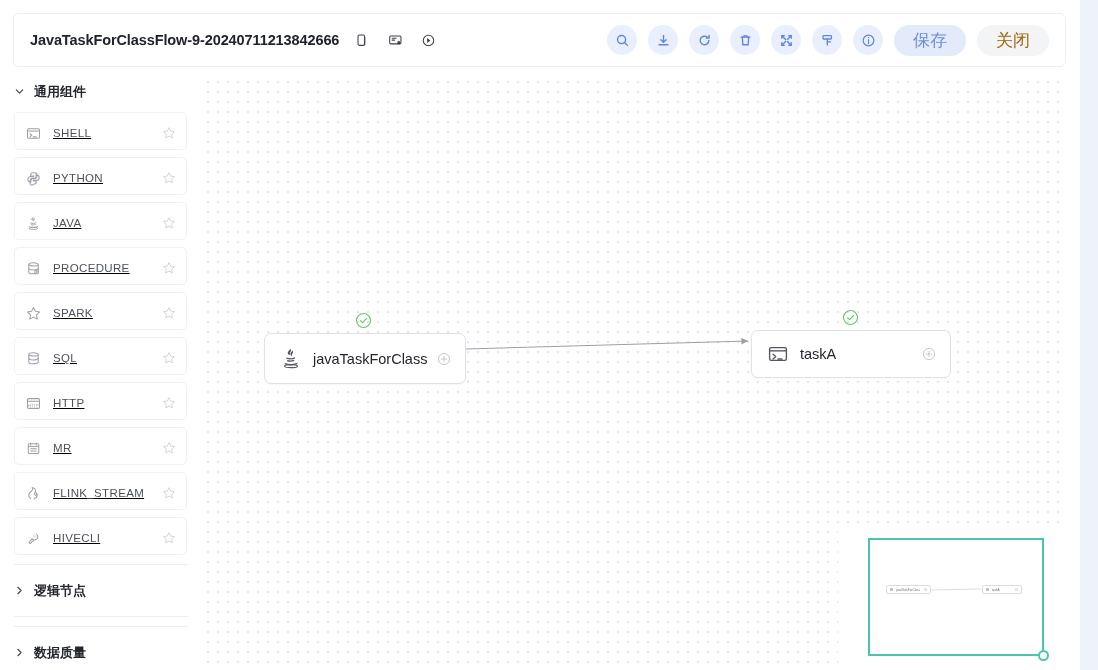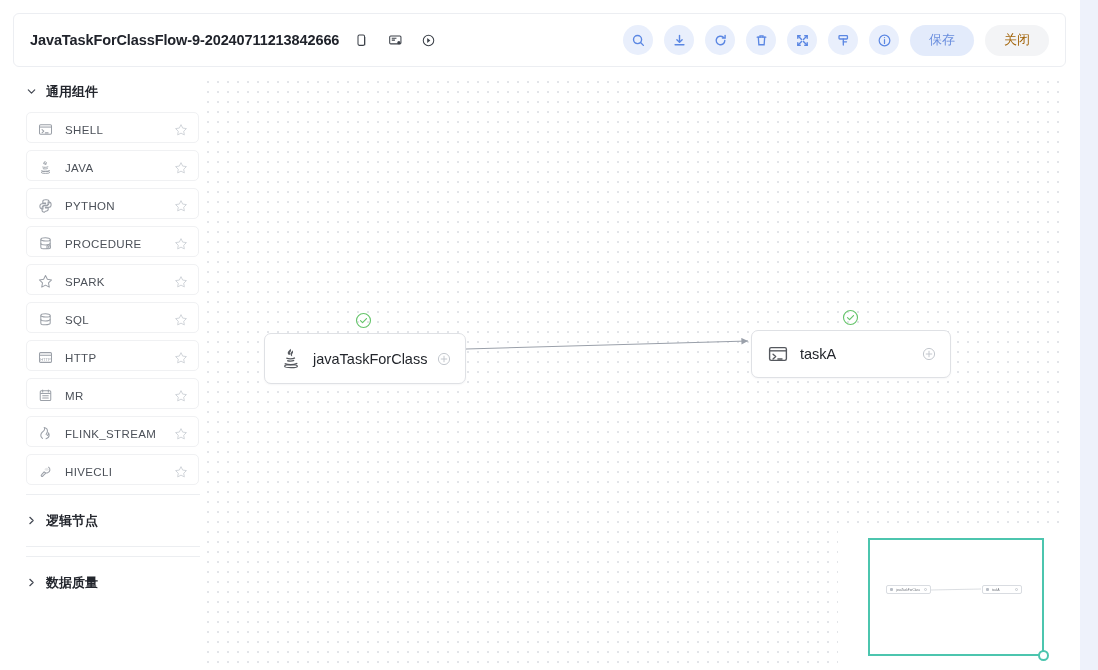--- a/index.html
+++ b/index.html
@@ -40,7 +40,7 @@
   .tbtn svg { width:15px; height:15px; display:block; }
   .pill {
     height:31px; border-radius:16px; display:flex; align-items:center;
-    justify-content:center; padding:0 19px; font-size:13px; cursor:pointer;
+    justify-content:center; padding:0 19px; font-size:17px; cursor:pointer;
     border:none; white-space:nowrap;
   }
   .pill-primary { background:#e3ebfb; color:#6a8ede; }

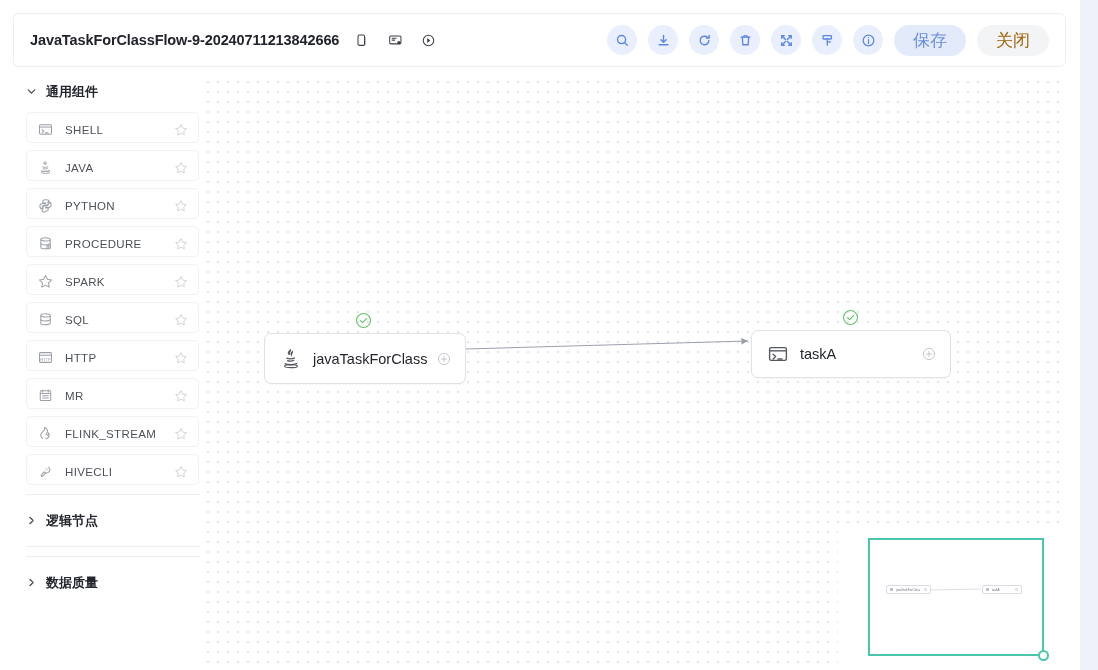--- a/index.html
+++ b/index.html
@@ -48,7 +48,7 @@
 
   
   .sidebar {
-    position:absolute; left:12px; top:75px; width:202px; height:595px;
+    position:absolute; left:0; top:75px; width:202px; height:595px;
     background:#fff; overflow:hidden;
   }
   .group-head {

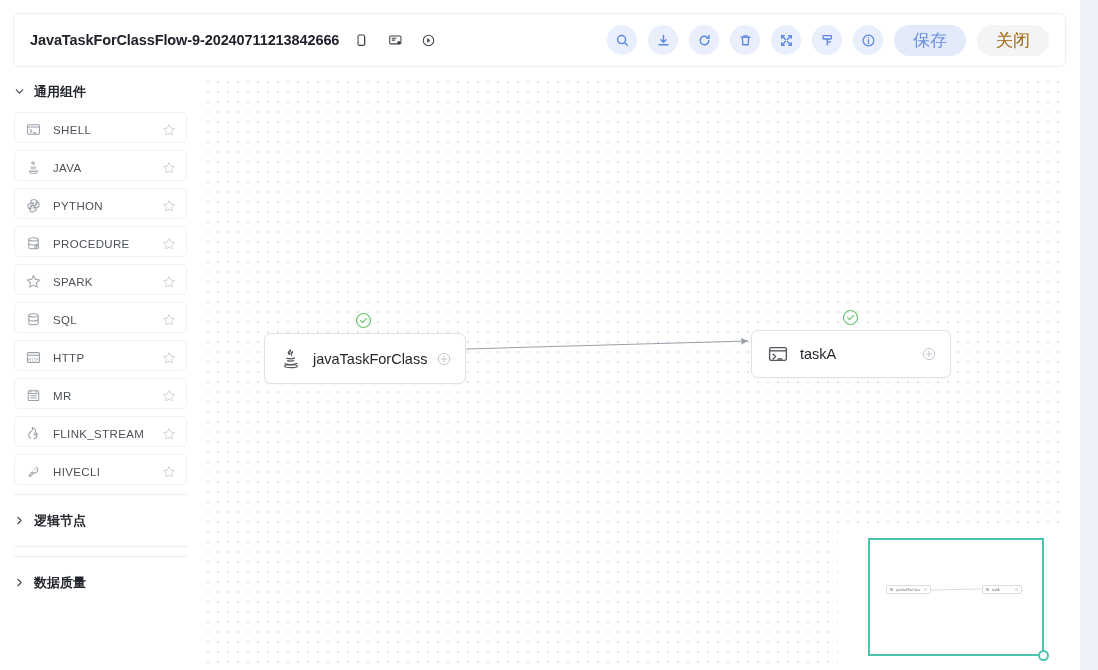--- a/index.html
+++ b/index.html
@@ -61,9 +61,10 @@
 
   .comp-list { padding:4px 15px 0 14px; }
   .comp-item {
-    height:31px; margin-bottom:7px; border:1px solid #f0f1f3; border-radius:5px;
+    height:38px; margin-bottom:7px; border:1px solid #f0f1f3; border-radius:5px;
     background:#fff; display:flex; align-items:center; padding:4px 10px 0 11px;
     cursor:pointer;
+    text-decoration:underline;
   }
   .comp-icon { width:15px; height:15px; flex:none; color:#9ba0a8; }
   .comp-icon svg { display:block; width:15px; height:15px; }

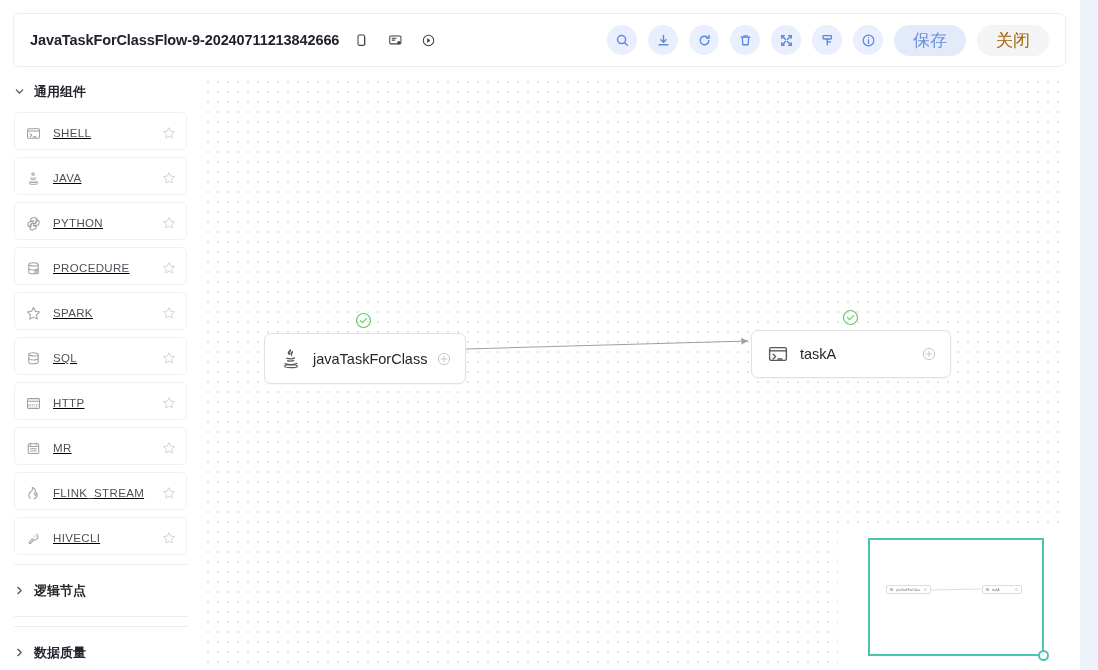--- a/index.html
+++ b/index.html
@@ -249,6 +249,21 @@
 
       <div class="comp-item">
         <span class="comp-icon">
+          <svg viewBox="0 0 16 16" fill="none" stroke="currentColor" stroke-width="1.1">
+            <path d="M8 1.9c-2.2 0-2.9.8-2.9 2v1.5h3v.7H4.3c-1.3 0-2.3.8-2.3 2.8s.9 2.7 2.2 2.7h1.1V9.9c0-1.3 1-2.2 2.3-2.2h2.2c1.1 0 1.9-.9 1.9-2V3.9c0-1.1-1-2-2.6-2z"></path>
+            <path d="M8 14.1c2.2 0 2.9-.8 2.9-2v-1.5h-3v-.7h3.8c1.3 0 2.3-.8 2.3-2.8s-.9-2.7-2.2-2.7h-1.1v1.7c0 1.3-1 2.2-2.3 2.2H6.2c-1.1 0-1.9.9-1.9 2v2.8c0 1.1 1 2 2.6 2z"></path>
+          </svg>
+        </span>
+        <span class="comp-label">PYTHON</span>
+        <span class="star">
+          <svg viewBox="0 0 16 16" fill="none" stroke="currentColor" stroke-width="1.1" stroke-linejoin="round">
+            <path d="M8 1.9l1.9 3.9 4.3.6-3.1 3 .7 4.2L8 11.6 4.2 13.6l.7-4.2-3.1-3 4.3-.6z"></path>
+          </svg>
+        </span>
+      </div>
+
+      <div class="comp-item">
+        <span class="comp-icon">
           <svg viewBox="0 0 16 16" fill="none" stroke="currentColor" stroke-width="1">
             <path d="M6.6 4.6c-1.4-1.3.3-2.2.9-3.1.4.9-.6 1.4-.9 2 .2.5.6.8 0 1.1z"></path>
             <path d="M8.3 5.1c-1-1 .3-1.7.7-2.4.3.7-.5 1.1-.7 1.6z"></path>
@@ -259,21 +274,6 @@
           </svg>
         </span>
         <span class="comp-label">JAVA</span>
-        <span class="star">
-          <svg viewBox="0 0 16 16" fill="none" stroke="currentColor" stroke-width="1.1" stroke-linejoin="round">
-            <path d="M8 1.9l1.9 3.9 4.3.6-3.1 3 .7 4.2L8 11.6 4.2 13.6l.7-4.2-3.1-3 4.3-.6z"></path>
-          </svg>
-        </span>
-      </div>
-
-      <div class="comp-item">
-        <span class="comp-icon">
-          <svg viewBox="0 0 16 16" fill="none" stroke="currentColor" stroke-width="1.1">
-            <path d="M8 1.9c-2.2 0-2.9.8-2.9 2v1.5h3v.7H4.3c-1.3 0-2.3.8-2.3 2.8s.9 2.7 2.2 2.7h1.1V9.9c0-1.3 1-2.2 2.3-2.2h2.2c1.1 0 1.9-.9 1.9-2V3.9c0-1.1-1-2-2.6-2z"></path>
-            <path d="M8 14.1c2.2 0 2.9-.8 2.9-2v-1.5h-3v-.7h3.8c1.3 0 2.3-.8 2.3-2.8s-.9-2.7-2.2-2.7h-1.1v1.7c0 1.3-1 2.2-2.3 2.2H6.2c-1.1 0-1.9.9-1.9 2v2.8c0 1.1 1 2 2.6 2z"></path>
-          </svg>
-        </span>
-        <span class="comp-label">PYTHON</span>
         <span class="star">
           <svg viewBox="0 0 16 16" fill="none" stroke="currentColor" stroke-width="1.1" stroke-linejoin="round">
             <path d="M8 1.9l1.9 3.9 4.3.6-3.1 3 .7 4.2L8 11.6 4.2 13.6l.7-4.2-3.1-3 4.3-.6z"></path>

